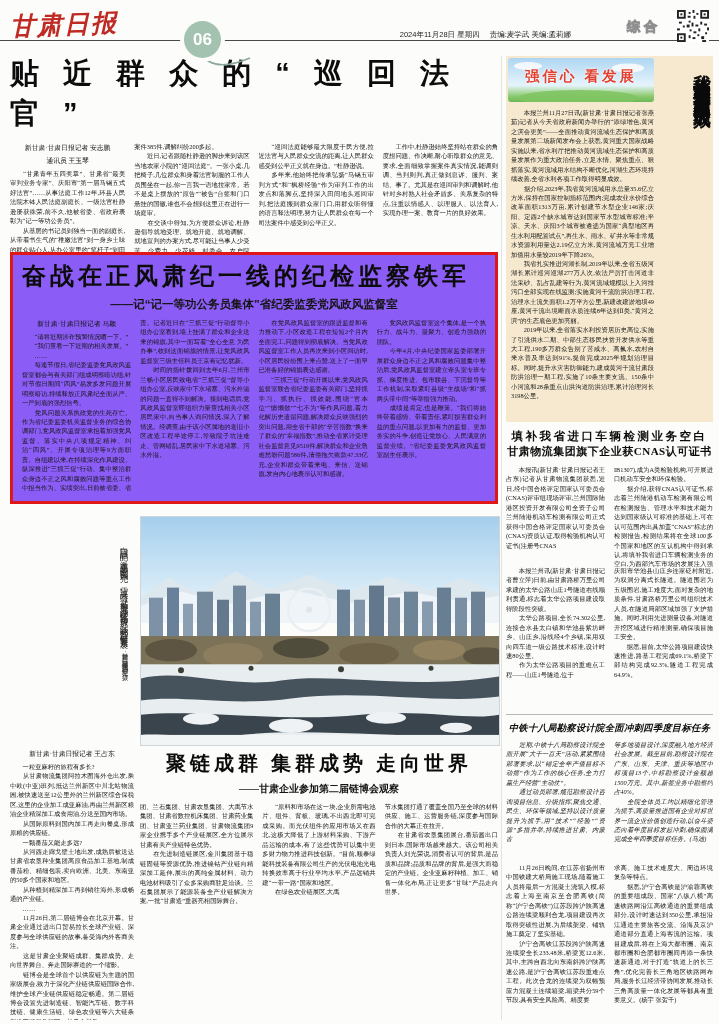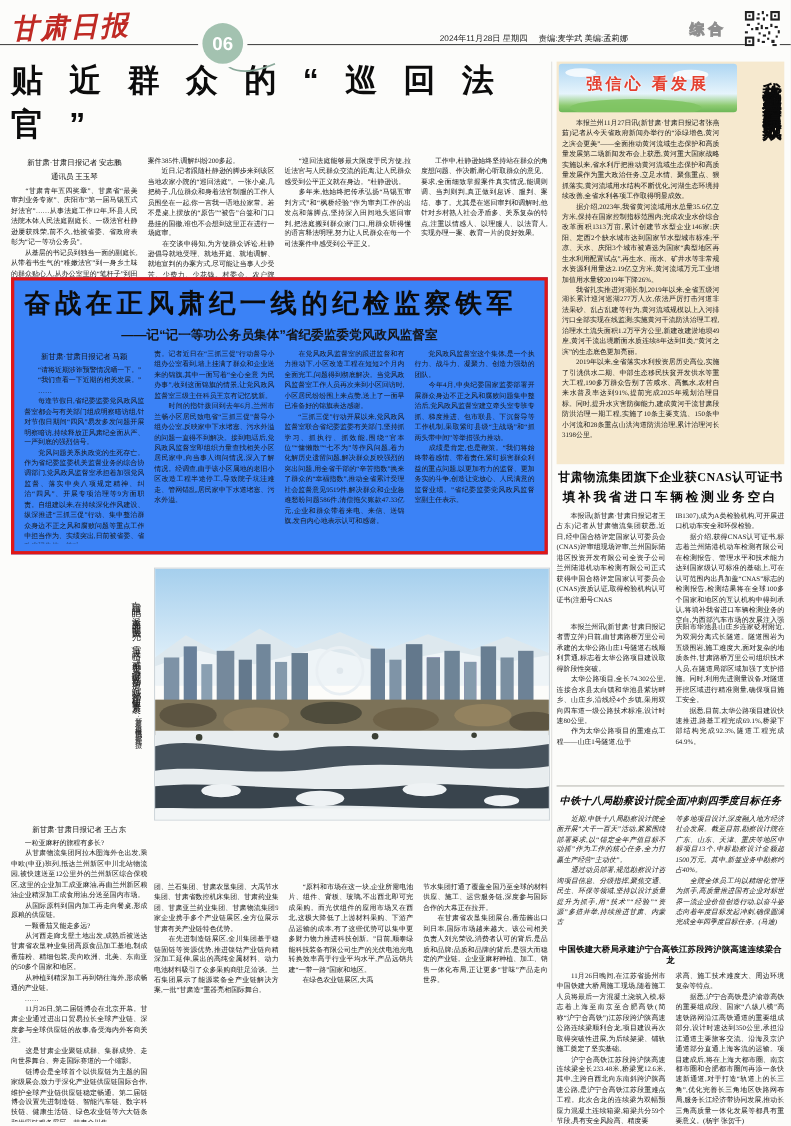--- a/index.html
+++ b/index.html
@@ -50,7 +50,7 @@
   
   .v-rule{position:absolute;left:501px;top:56px;height:964px;border-left:1px solid #e2e2de;}
   .water{position:absolute;left:506px;top:56px;width:207px;height:366px;background:#f6e9cf;}
-  .water .banner{position:absolute;left:2px;top:2px;width:162px;height:44px;border-radius:3px;
+  .water .banner{position:absolute;left:2px;top:2px;width:146px;height:44px;border-radius:3px;
         background:linear-gradient(#aed6f2 0%,#e6f4fc 62%,#8ecb72 86%,#6db757 100%);overflow:hidden;}
   .water .banner-text{position:absolute;left:0;top:9px;width:100%;text-align:center;font-size:14.5px;
         font-weight:bold;color:#e33f2f;letter-spacing:3px;text-shadow:0 0 2px #fff,0 0 2px #fff;

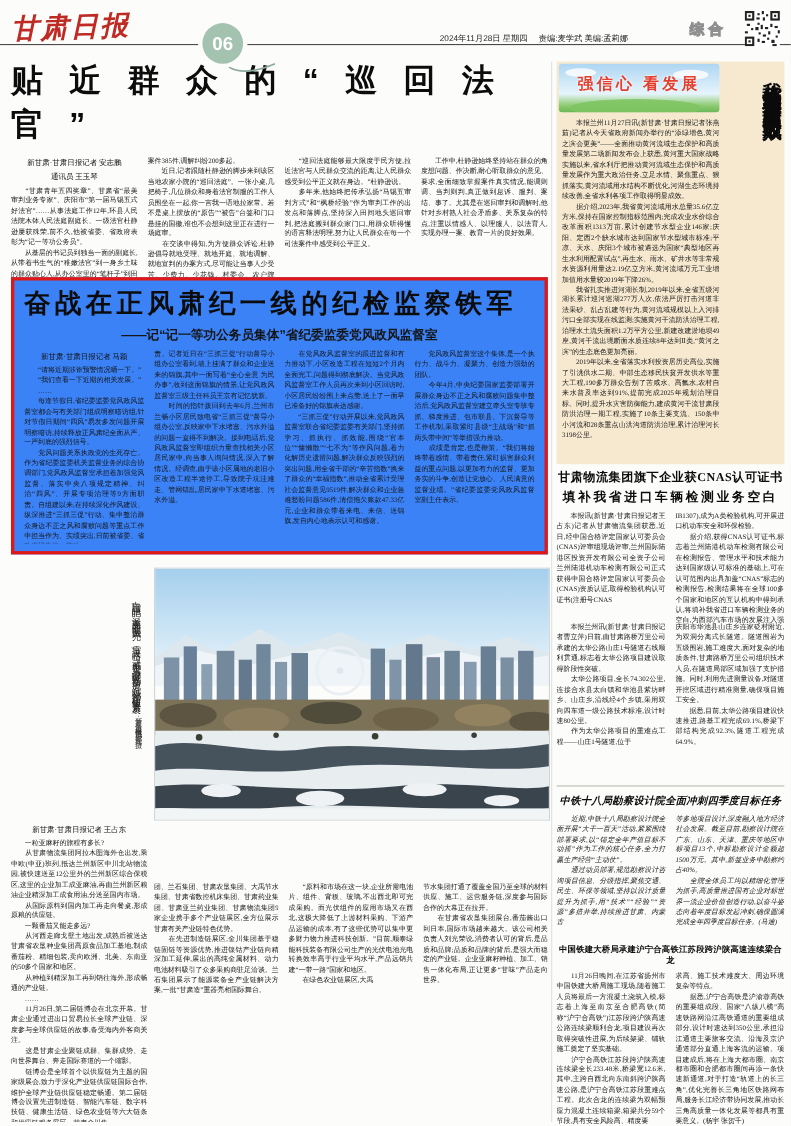--- a/index.html
+++ b/index.html
@@ -36,7 +36,7 @@
   .art-judge .col{height:128px;}
   
   .art-disc{position:absolute;left:10px;top:252px;width:488px;height:252px;border:3px solid #e01717;
-            box-sizing:border-box;padding:5px 9px;background:#3b82f6;}
+            box-sizing:border-box;padding:5px 9px;background:#8b5cf6;}
   .art-disc .hl{font-size:24px;letter-spacing:4px;}
   .art-disc .subtitle{font-size:11.5px;margin-top:5px;font-family:"Liberation Sans",sans-serif;}
   .art-disc .cols{margin-top:6px;}

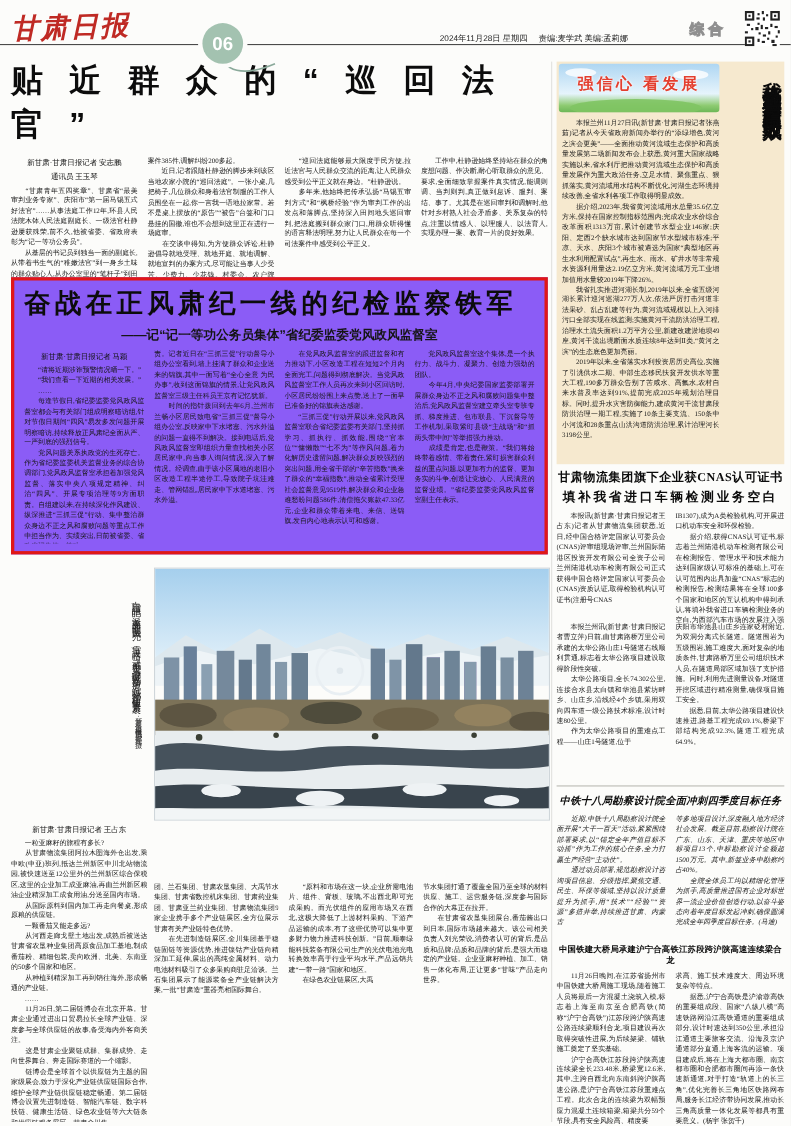--- a/index.html
+++ b/index.html
@@ -272,8 +272,8 @@
   </div>
 
   <div class="sb-art cnas">
+    <div class="h-serif hl2">填补我省进口车辆检测业务空白</div>
     <div class="h-serif hl1">甘肃物流集团旗下企业获CNAS认可证书</div>
-    <div class="h-serif hl2">填补我省进口车辆检测业务空白</div>
     <div class="cols">
       <div class="col">
           <div class="bt">　　本报讯(新甘肃·甘肃日报记者王占东)记者从甘肃物流集团获悉,近日,经中国合格评定国家认可委员会(CNAS)评审组现场评审,兰州国际陆港区投资开发有限公司全资子公司兰州陆港机动车检测有限公司正式获得中国合格评定国家认可委员会(CNAS)资质认证,取得检验机构认可证书(注册号CNAS</div>

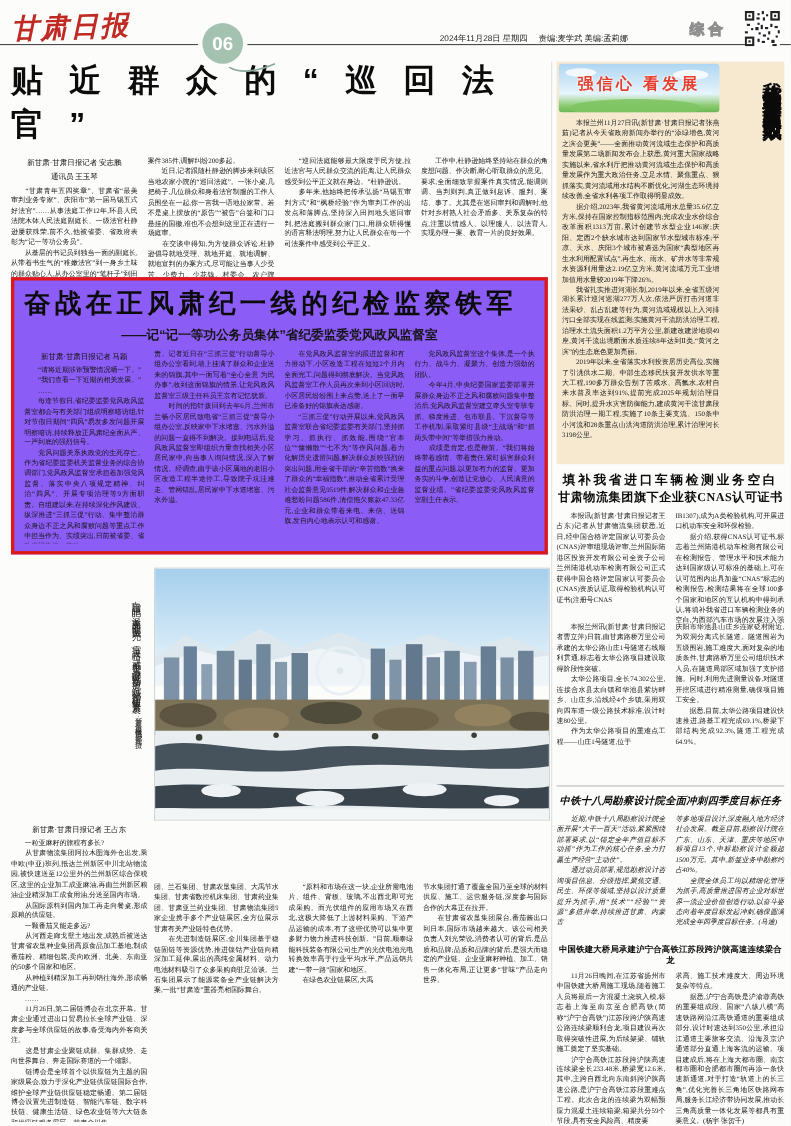--- a/index.html
+++ b/index.html
@@ -342,6 +342,10 @@
 　　这是甘肃企业聚链成群、集群成势、走向世界舞台、奔走国际赛道的一个缩影。
 　　链博会是全球首个以供应链为主题的国家级展会,致力于深化产业链供应链国际合作,维护全球产业链供应链稳定畅通。第二届链博会设置先进制造链、智能汽车链、数字科技链、健康生活链、绿色农业链等六大链条和供应链服务展区。甘肃金川集</div>
   </div>
+  <div class="chain-head">
+    <div class="h-serif hl">聚链成群 集群成势 走向世界</div>
+    <div class="subtitle">——甘肃企业参加第二届链博会观察</div>
+  </div>
   <div class="chain-cols cols">
     <div class="col">
         <div class="bt">团、兰石集团、甘肃农垦集团、大禹节水集团、甘肃省数控机床集团、甘肃药业集团、甘肃亚兰药业集团、甘肃物流集团9家企业携手多个产业链展区,全方位展示甘肃有关产业链特色优势。

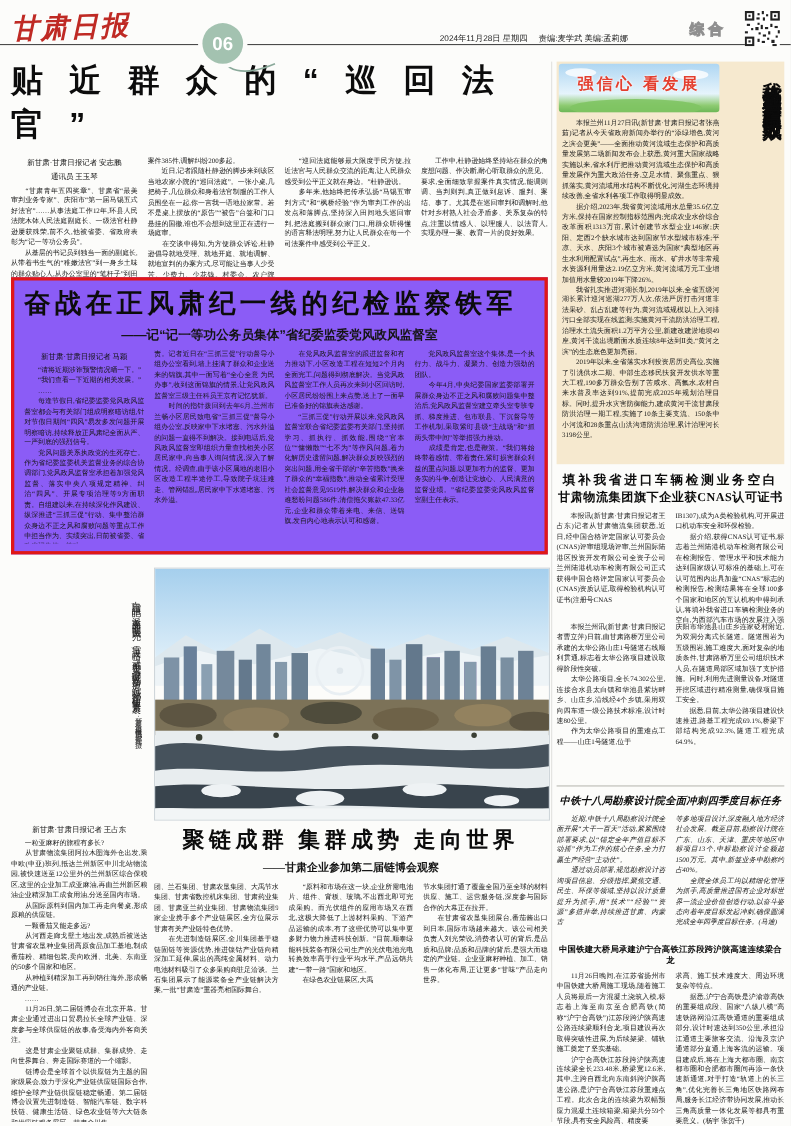--- a/index.html
+++ b/index.html
@@ -316,7 +316,6 @@
   </div>
 
   <div class="sb-art bridge">
-    <div class="h-serif hl1">中国铁建大桥局承建沪宁合高铁江苏段跨沪陕高速连续梁合龙</div>
     <div class="cols">
       <div class="col">
           <div class="bt">　　11月26日晚间,在江苏省扬州市中国铁建大桥局施工现场,随着施工人员将最后一方混凝土浇筑入模,标志着上海至南京至合肥高铁(简称“沪宁合高铁”)江苏段跨沪陕高速公路连续梁顺利合龙,项目建设再次取得突破性进展,为后续架梁、铺轨施工奠定了坚实基础。

